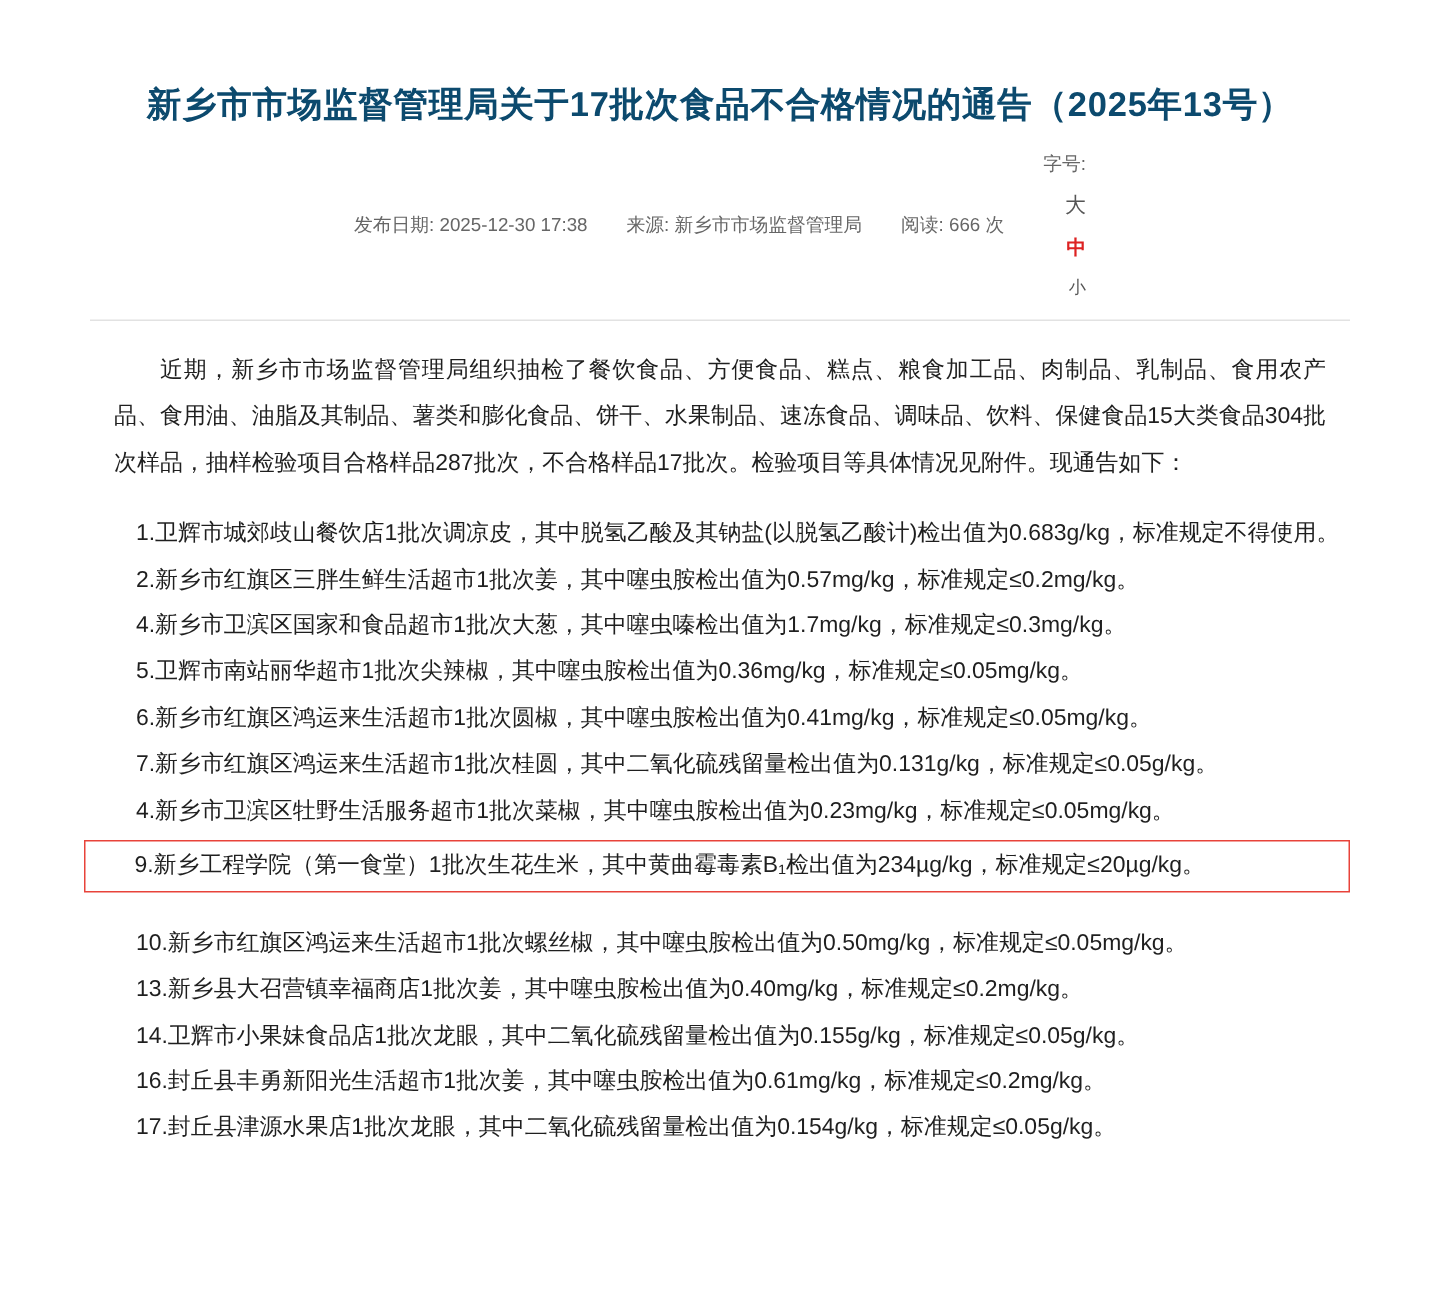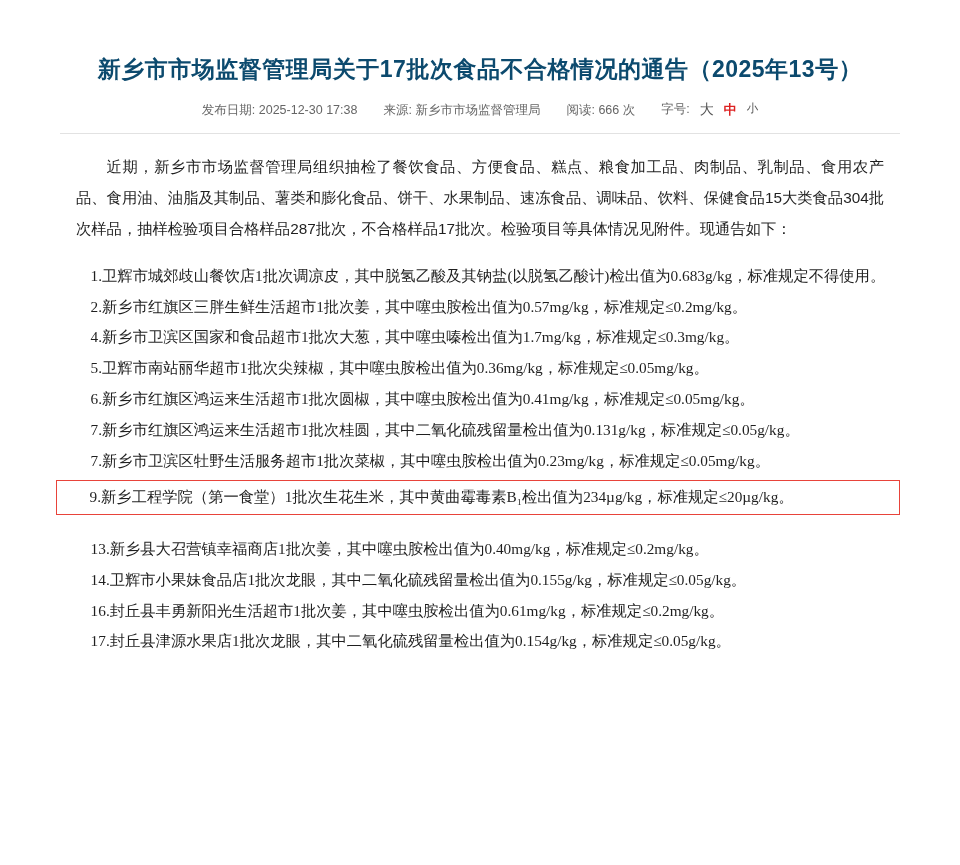--- a/index.html
+++ b/index.html
@@ -44,9 +44,10 @@
   .meta span.item { white-space: nowrap; }
   .fontsize-group {
     display: inline-flex;
-    align-items: flex-start;
+    align-items: flex-end;
     gap: 10px;
     white-space: nowrap;
+    flex-direction: column;
   }
   .fontsize-label { color: #666; }
   .fs-opt {

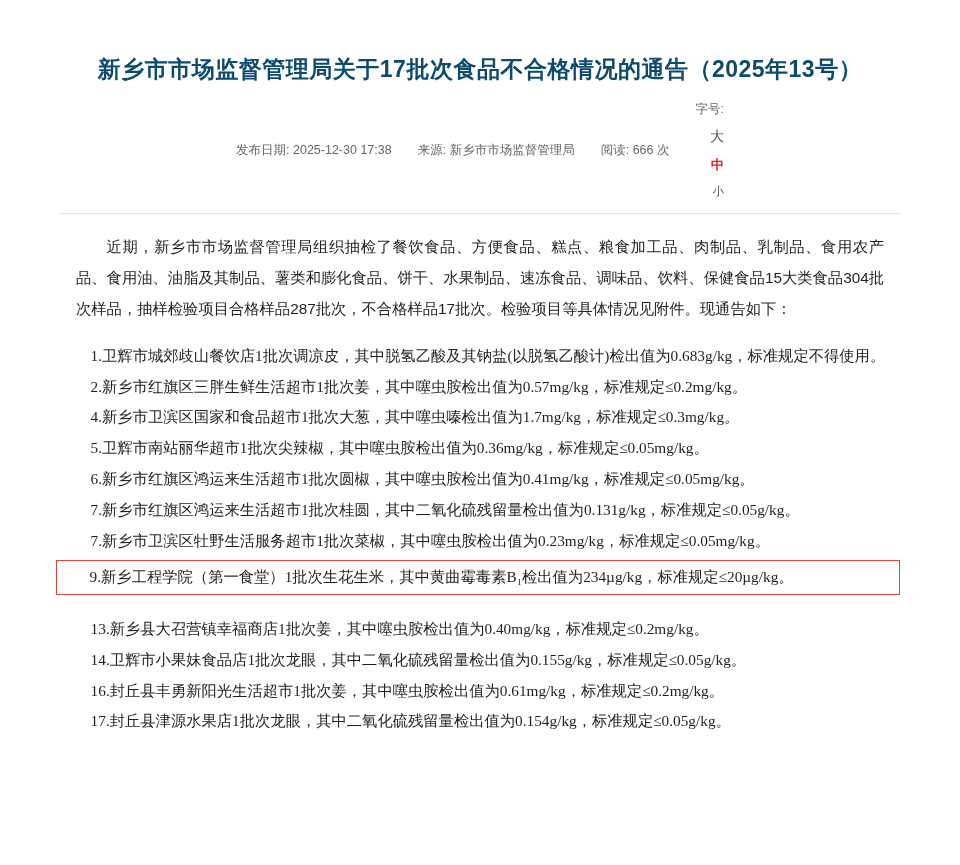--- a/index.html
+++ b/index.html
@@ -79,7 +79,6 @@
     margin: 0;
     text-indent: 2em;
     position: relative;
-    font-family: Liberation Serif, serif;
   }
   .highlight-box {
     border: 1.6px solid #e8433a;

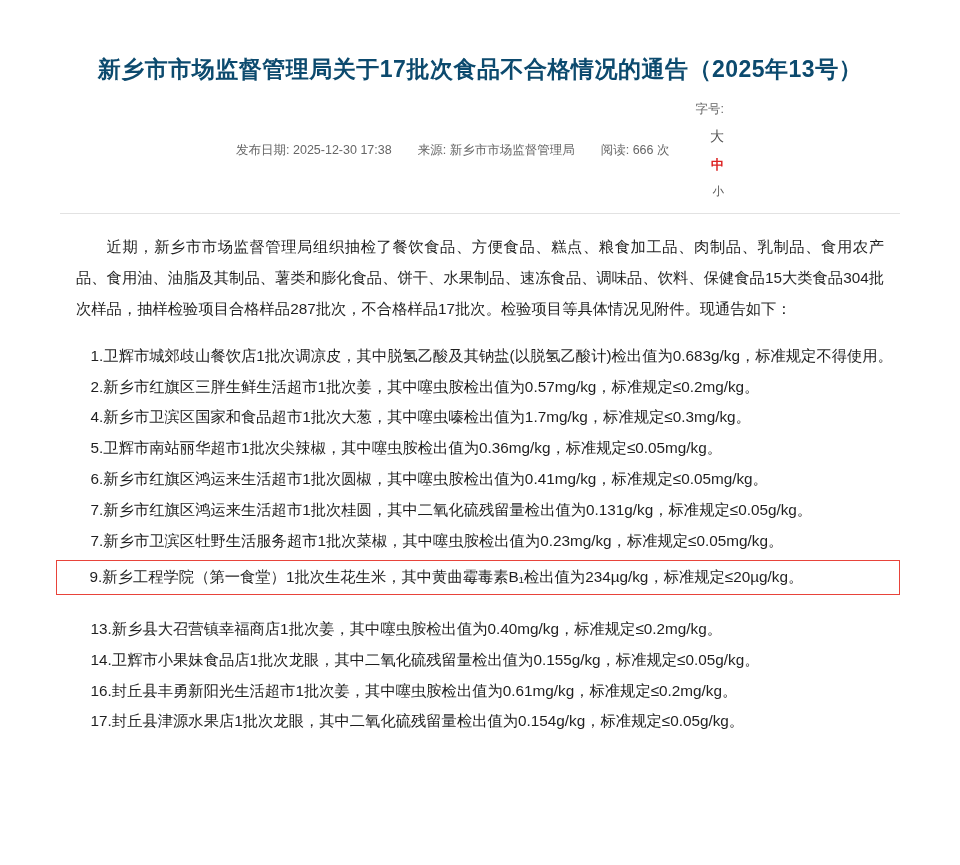--- a/index.html
+++ b/index.html
@@ -120,7 +120,7 @@
         <p class="item-line">5.卫辉市南站丽华超市1批次尖辣椒，其中噻虫胺检出值为0.36mg/kg，标准规定≤0.05mg/kg。</p>
         <p class="item-line">6.新乡市红旗区鸿运来生活超市1批次圆椒，其中噻虫胺检出值为0.41mg/kg，标准规定≤0.05mg/kg。</p>
         <p class="item-line">7.新乡市红旗区鸿运来生活超市1批次桂圆，其中二氧化硫残留量检出值为0.131g/kg，标准规定≤0.05g/kg。</p>
-        <p class="item-line">7.新乡市卫滨区牡野生活服务超市1批次菜椒，其中噻虫胺检出值为0.23mg/kg，标准规定≤0.05mg/kg。</p>
+        <p class="item-line">4.新乡市卫滨区牡野生活服务超市1批次菜椒，其中噻虫胺检出值为0.23mg/kg，标准规定≤0.05mg/kg。</p>
         <div class="highlight-box">
           <p class="item-line">9.新乡工程学院（第一食堂）1批次生花生米，其中黄曲霉毒素B₁检出值为234µg/kg，标准规定≤20µg/kg。</p>
         </div>

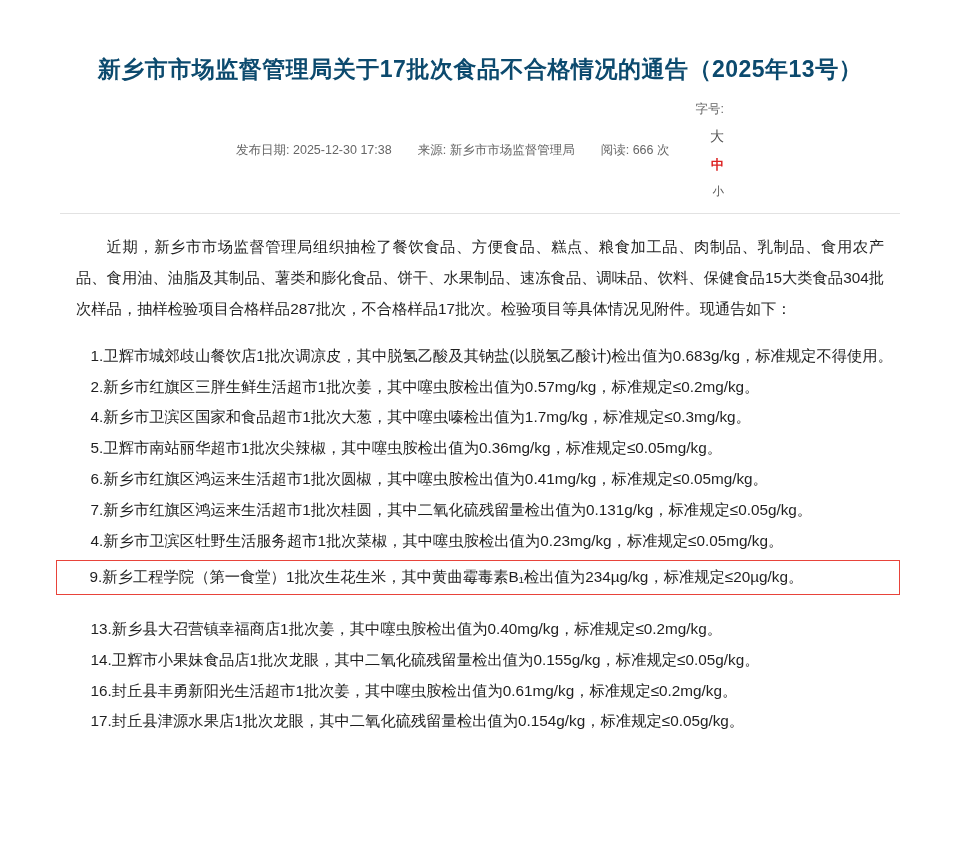--- a/index.html
+++ b/index.html
@@ -124,6 +124,7 @@
         <div class="highlight-box">
           <p class="item-line">9.新乡工程学院（第一食堂）1批次生花生米，其中黄曲霉毒素B₁检出值为234µg/kg，标准规定≤20µg/kg。</p>
         </div>
+        <p class="item-line">10.新乡市红旗区鸿运来生活超市1批次螺丝椒，其中噻虫胺检出值为0.50mg/kg，标准规定≤0.05mg/kg。</p>
         <p class="item-line">13.新乡县大召营镇幸福商店1批次姜，其中噻虫胺检出值为0.40mg/kg，标准规定≤0.2mg/kg。</p>
         <p class="item-line">14.卫辉市小果妹食品店1批次龙眼，其中二氧化硫残留量检出值为0.155g/kg，标准规定≤0.05g/kg。</p>
         <p class="item-line">16.封丘县丰勇新阳光生活超市1批次姜，其中噻虫胺检出值为0.61mg/kg，标准规定≤0.2mg/kg。</p>

